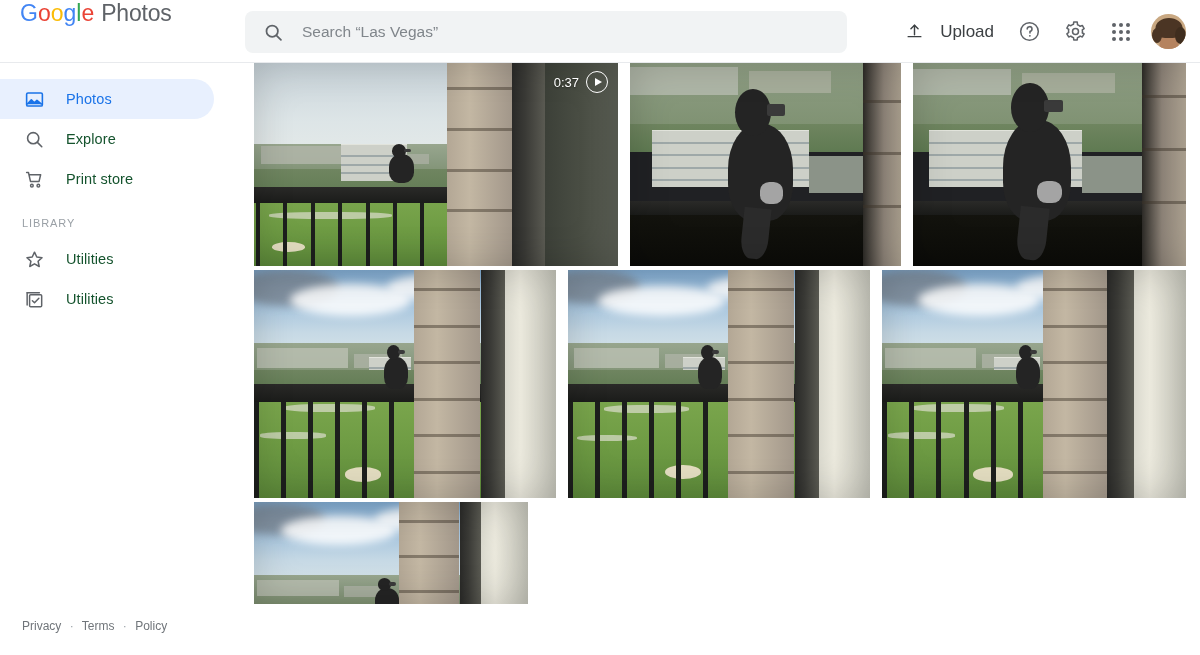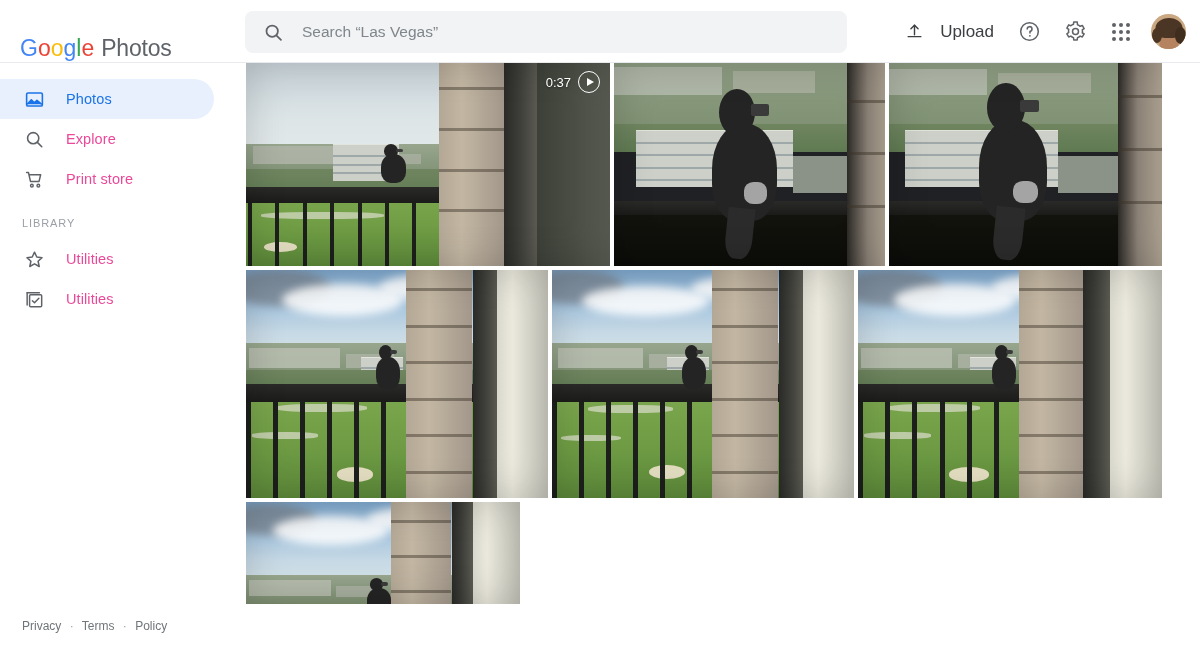--- a/index.html
+++ b/index.html
@@ -17,7 +17,7 @@
     width: 1200px; height: 63px;
     border-bottom: 1px solid #e8eaed;
     background: #fff;
-    display: flex; align-items: flex-end;
+    display: flex; align-items: flex-start;
   }
   .brand {
     display: flex; align-items: baseline;

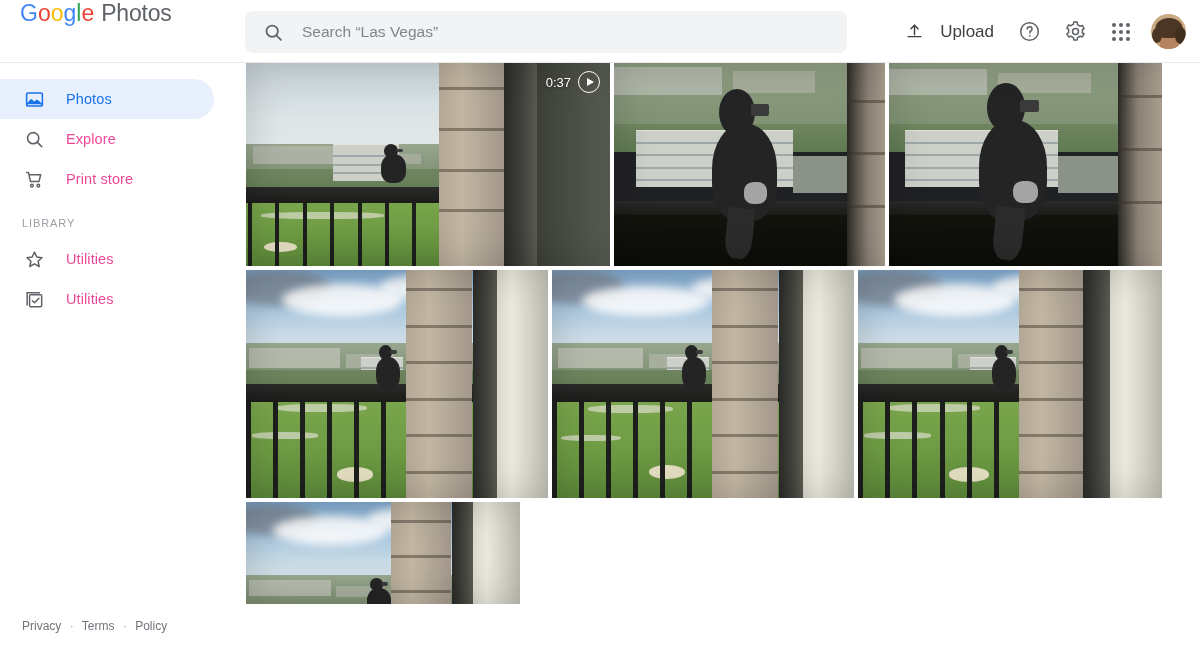--- a/index.html
+++ b/index.html
@@ -168,7 +168,7 @@
   .photo-row { display: flex; gap: 4px; margin-bottom: 4px; }
   .tile {
     position: relative; overflow: hidden; cursor: pointer;
-    background: #202124; flex: 0 0 auto;
+    background: #202124; flex: 0 0 auto; margin-left: 8px;
   }
 
   .duration-badge {

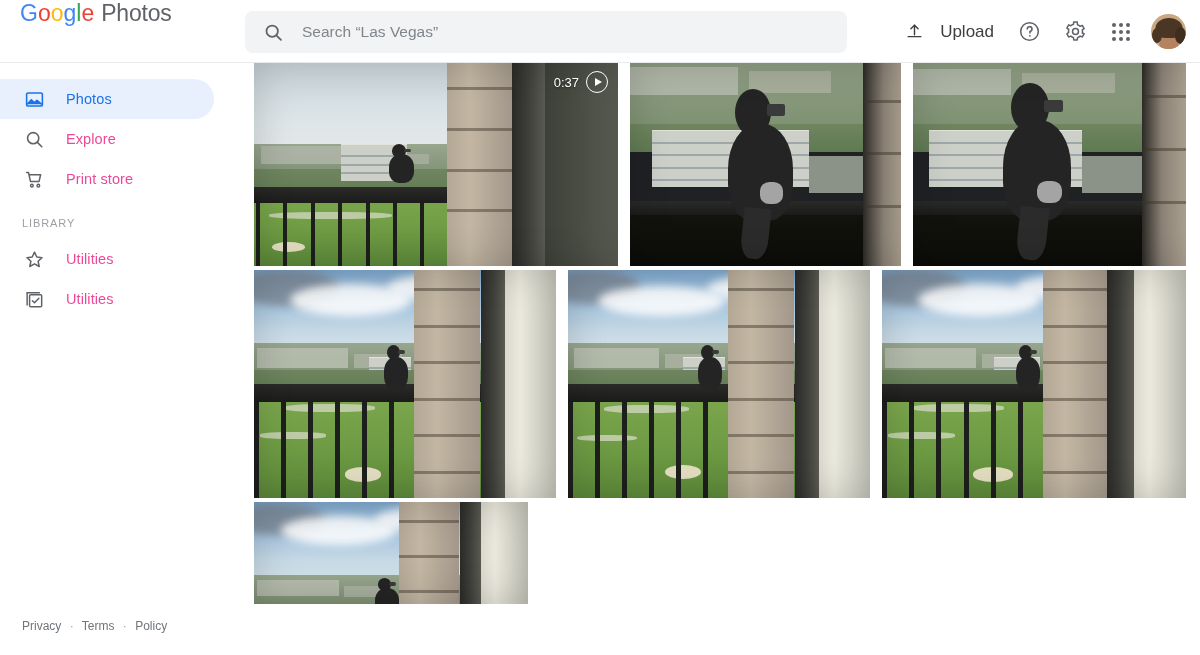--- a/index.html
+++ b/index.html
@@ -121,7 +121,7 @@
     display: flex; align-items: center; justify-content: center;
   }
   .nav-label {
-    margin-left: 20px; font-size: 14.5px; color: #ec4899;
+    margin-left: 20px; font-size: 14.5px; color: #14532d;
     letter-spacing: 0.1px;
   }
   .nav-expander {

